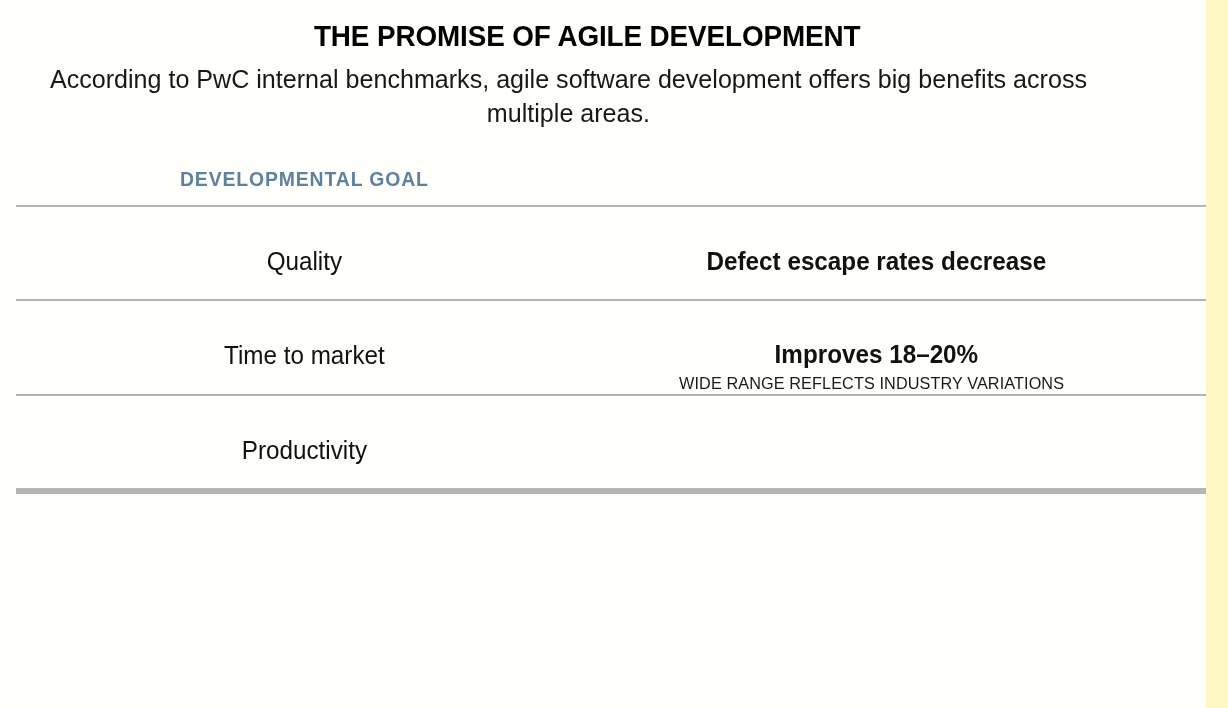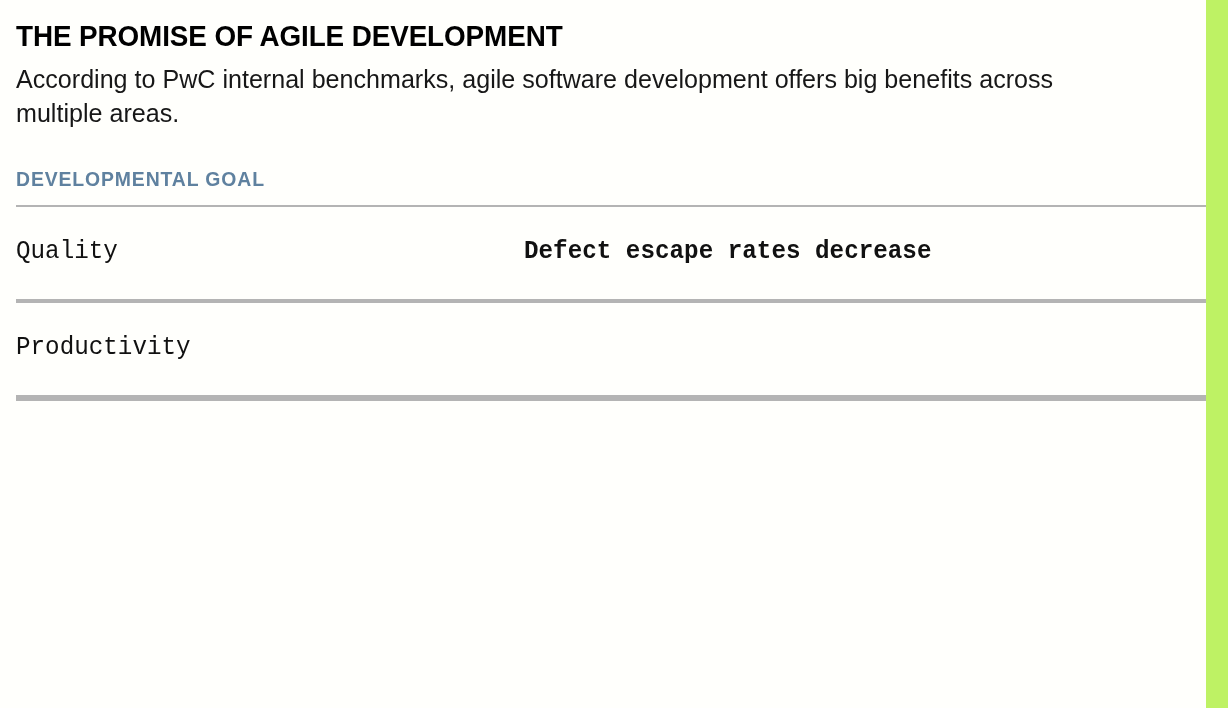--- a/index.html
+++ b/index.html
@@ -19,8 +19,9 @@
     position: relative;
     width: 1228px;
     height: 708px;
-    background: #bef264;
-    box-sizing: border-box;
+    background: #fef9c3;
+    box-sizing: border-box;
+    text-align: center;
   }
 
   

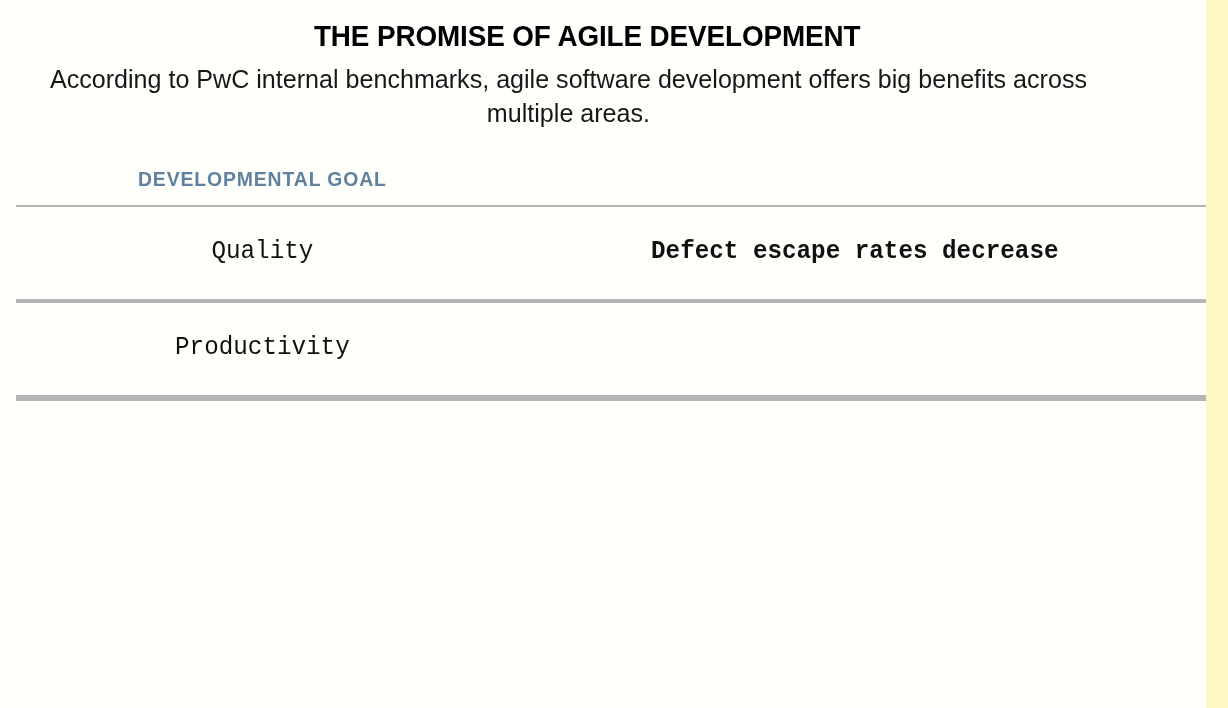--- a/index.html
+++ b/index.html
@@ -76,6 +76,7 @@
     display: flex;
     align-items: flex-start;
     position: relative;
+    margin-left: 42px;
   }
 
   .divider {

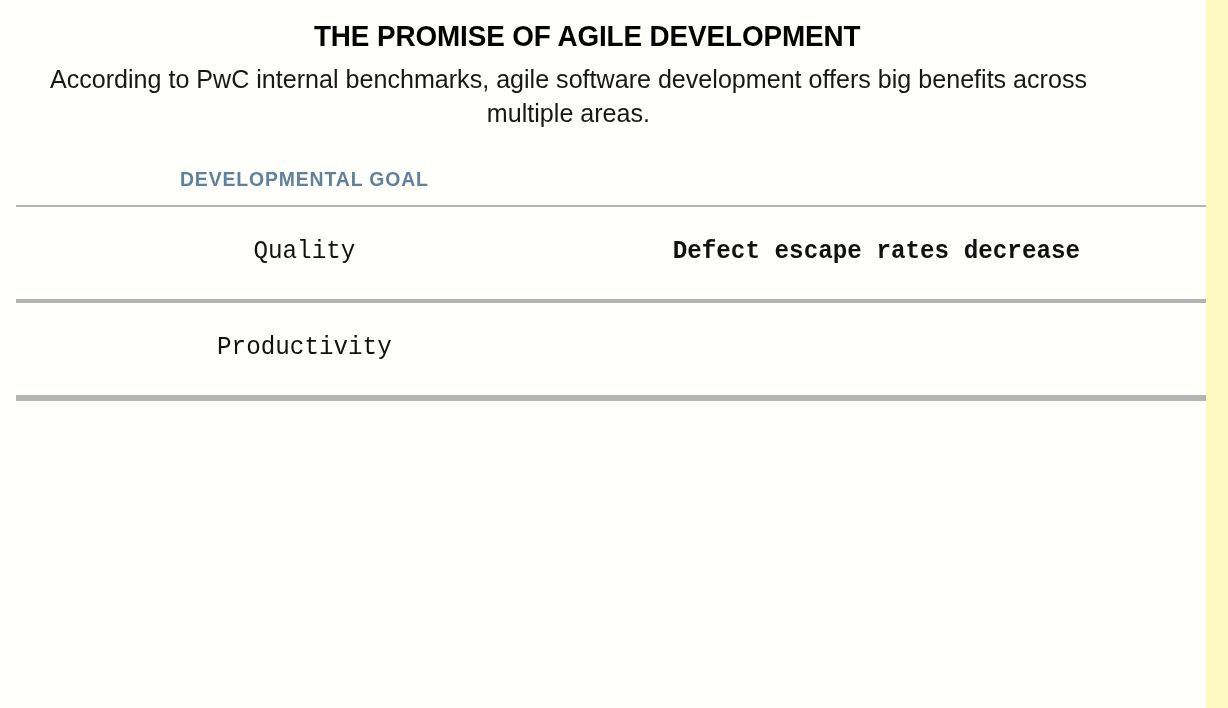--- a/index.html
+++ b/index.html
@@ -117,9 +117,8 @@
   
   .body-row {
     min-height: 92px;
-    padding-top: 30px;
-    box-sizing: border-box;
-    font-family: Liberation Mono, monospace;
+    padding-top: 39px;
+    box-sizing: border-box;
   }
 
   .goal-label {

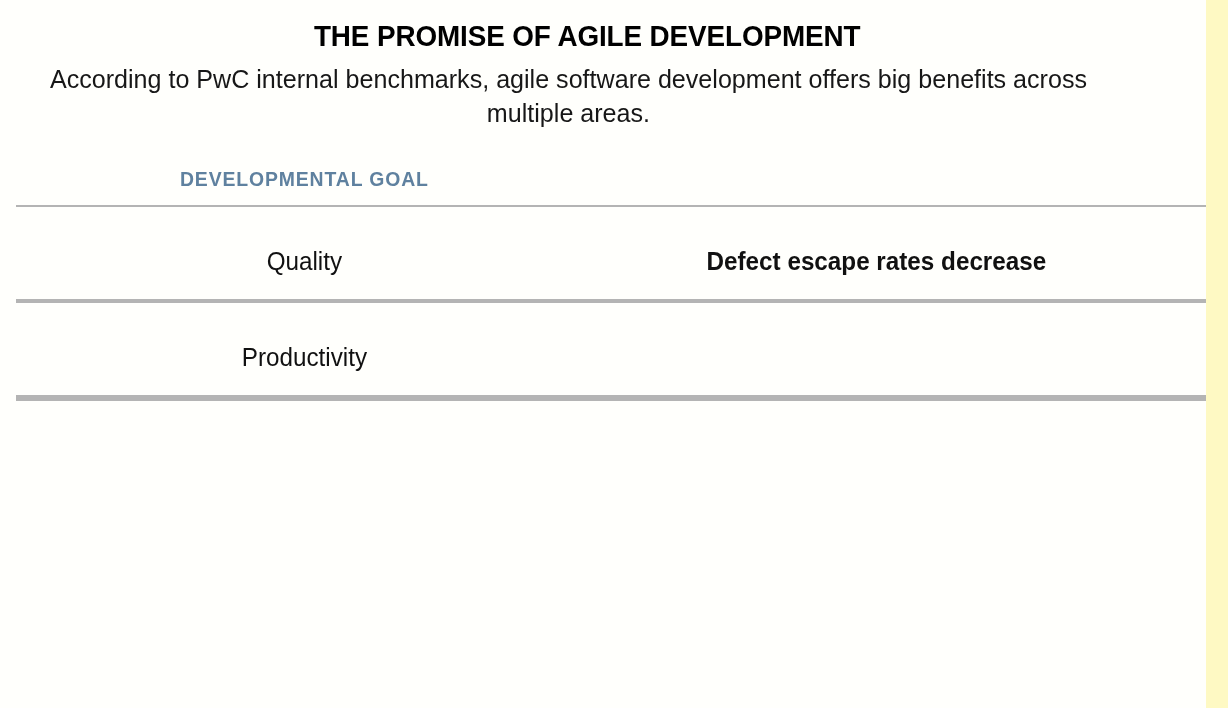--- a/index.html
+++ b/index.html
@@ -191,6 +191,15 @@
 
       <div class="divider"></div>
 
+      <div class="row body-row row-has-note">
+        <div class="col-goal">
+          <div class="goal-label">Time to market</div>
+        </div>
+        <div class="col-improve">
+          <div class="improve-main">Improves 18–20%</div>
+          <div class="improve-note">WIDE RANGE REFLECTS INDUSTRY VARIATIONS</div>
+        </div>
+      </div>
 
       <div class="divider"></div>
 

